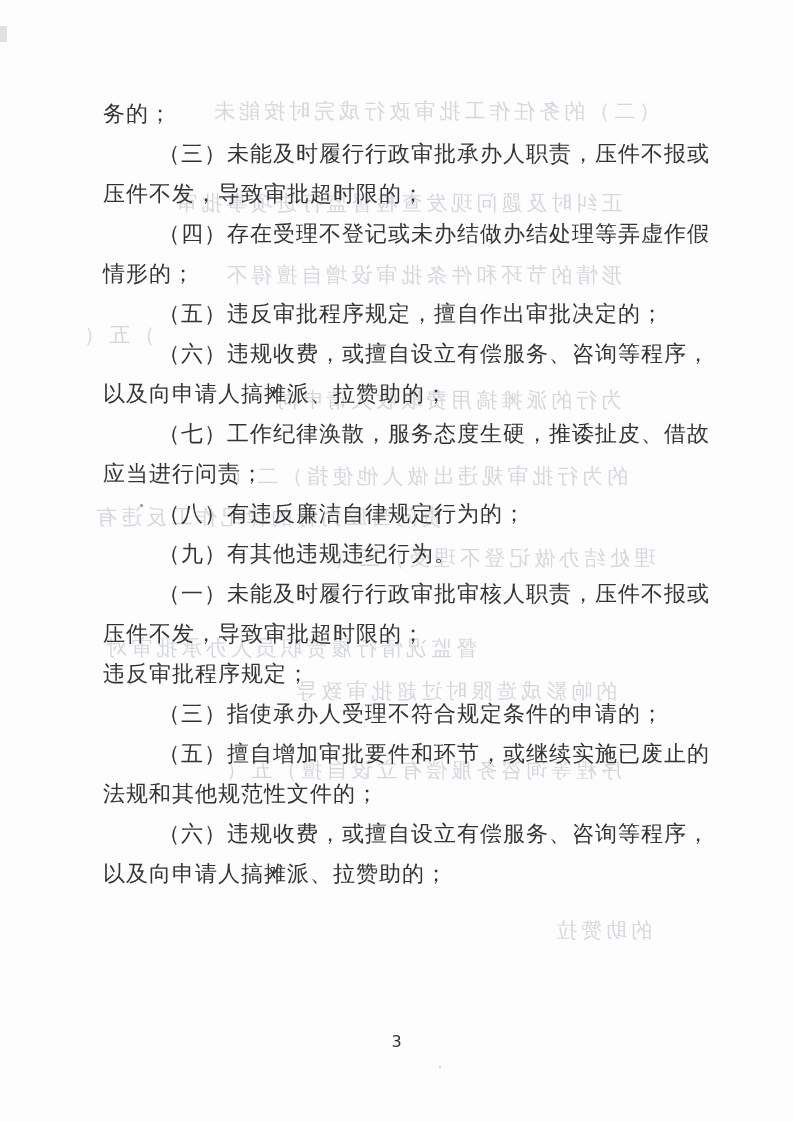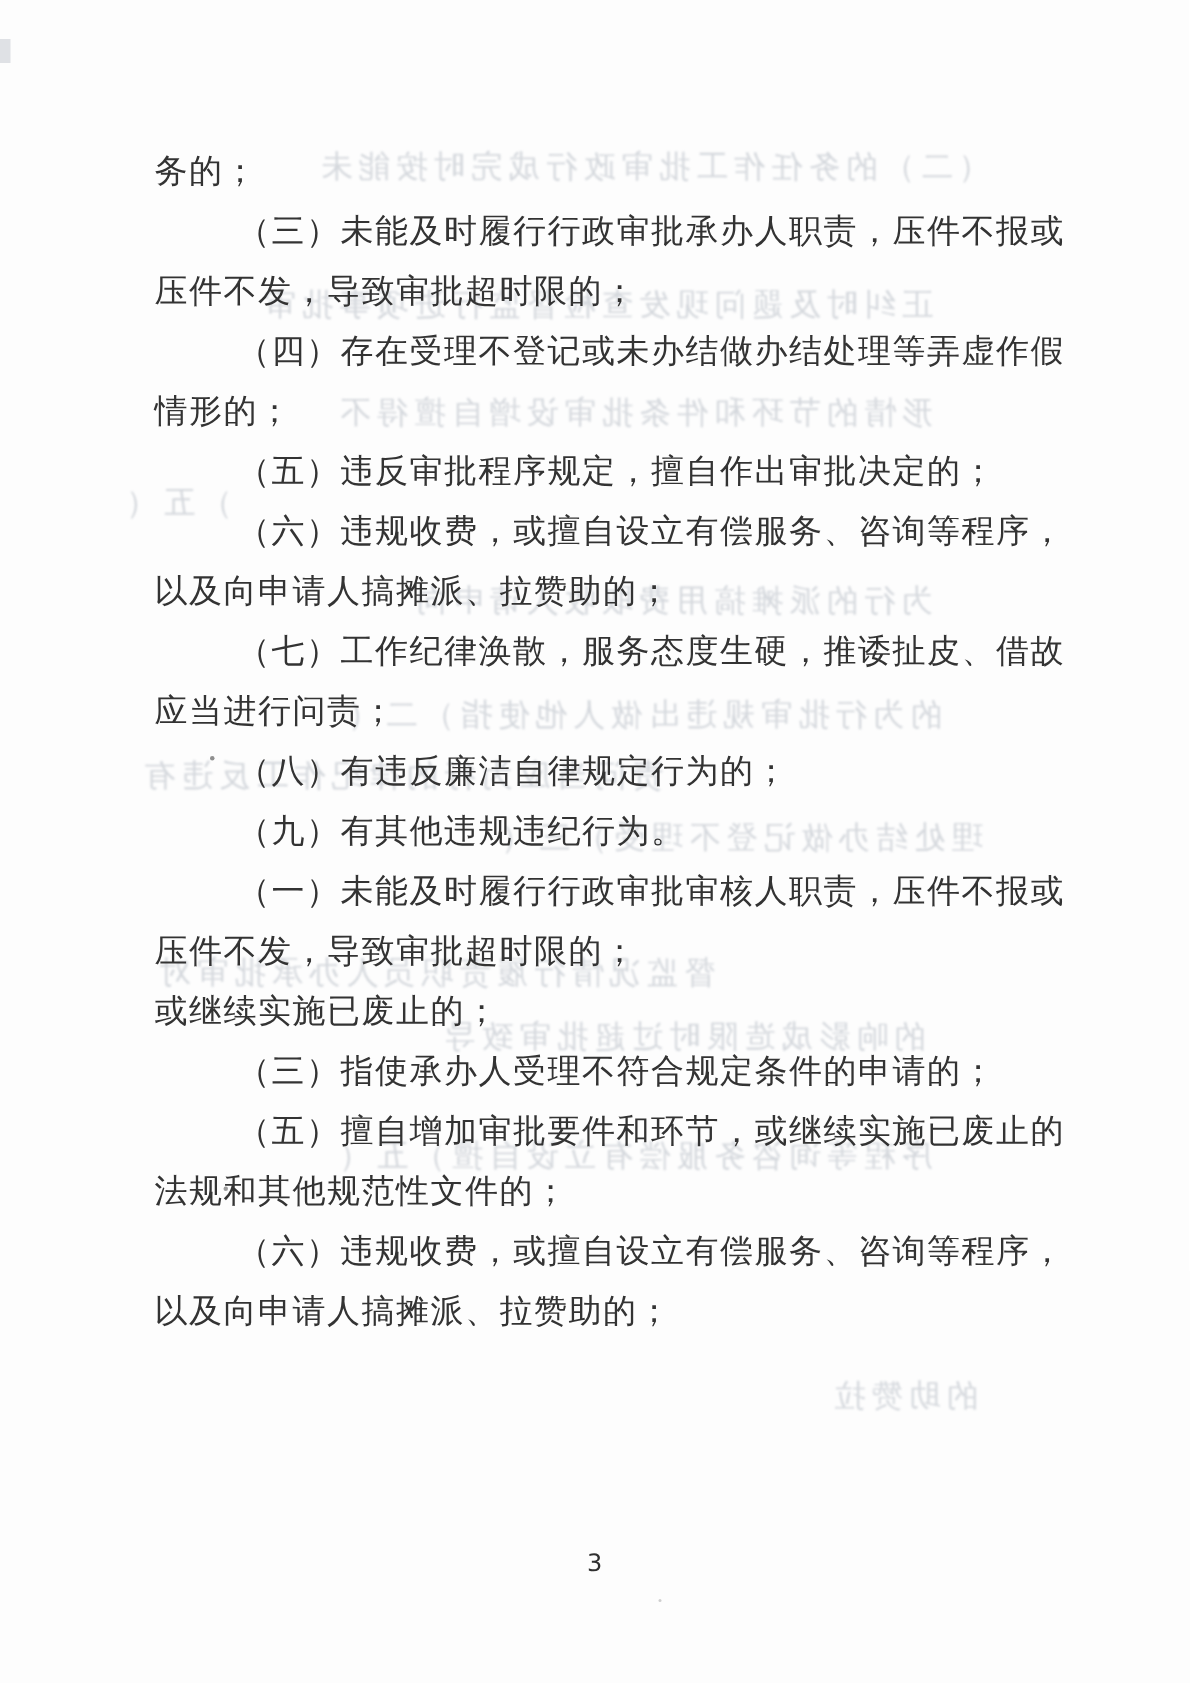--- a/index.html
+++ b/index.html
@@ -97,7 +97,7 @@
     <div class="line indent">（九）有其他违规违纪行为。</div>
     <div class="line indent">（一）未能及时履行行政审批审核人职责，压件不报或</div>
     <div class="line">压件不发，导致审批超时限的；</div>
-    <div class="line">或继续实施已废止的；</div>
+    <div class="line">违反审批程序规定；</div>
     <div class="line indent">（三）指使承办人受理不符合规定条件的申请的；</div>
     <div class="line indent">（五）擅自增加审批要件和环节，或继续实施已废止的</div>
     <div class="line">法规和其他规范性文件的；</div>

